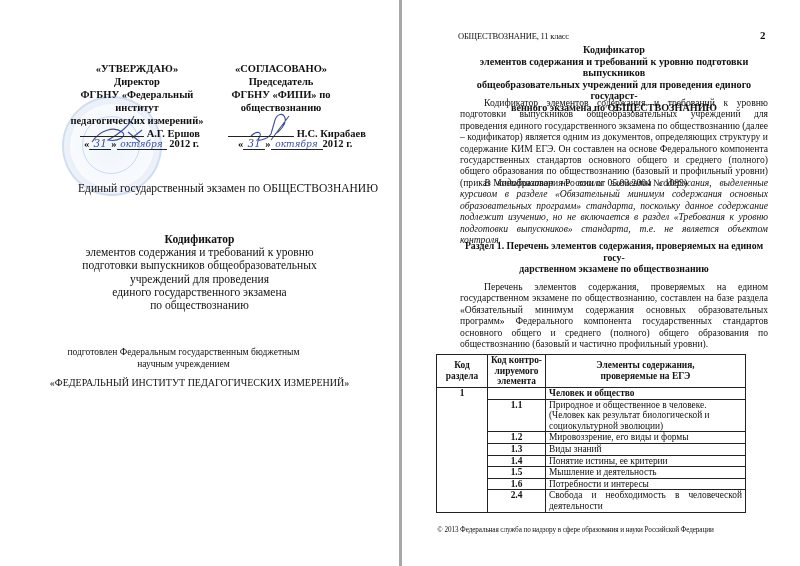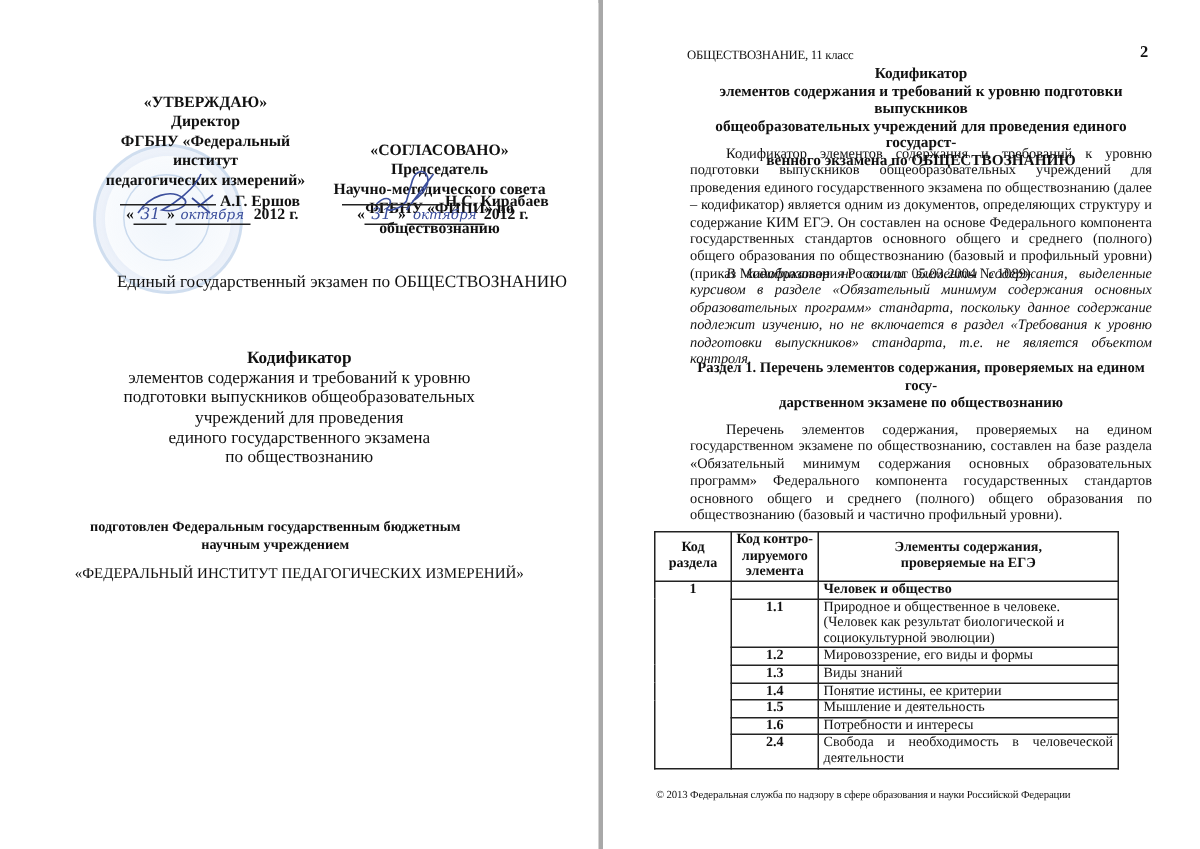--- a/index.html
+++ b/index.html
@@ -32,7 +32,7 @@
     text-align: center; font-weight: bold;
   }
   .approve-left { left: 62px; width: 150px; }
-  .approve-right { left: 220px; width: 146px; margin-top: 32px; }
+  .approve-right { left: 208px; width: 146px; }
   .approve-block .title { font-weight: bold; }
   .sign-line {
     position: absolute; font-size: 10.5px; font-weight: bold; white-space: nowrap;

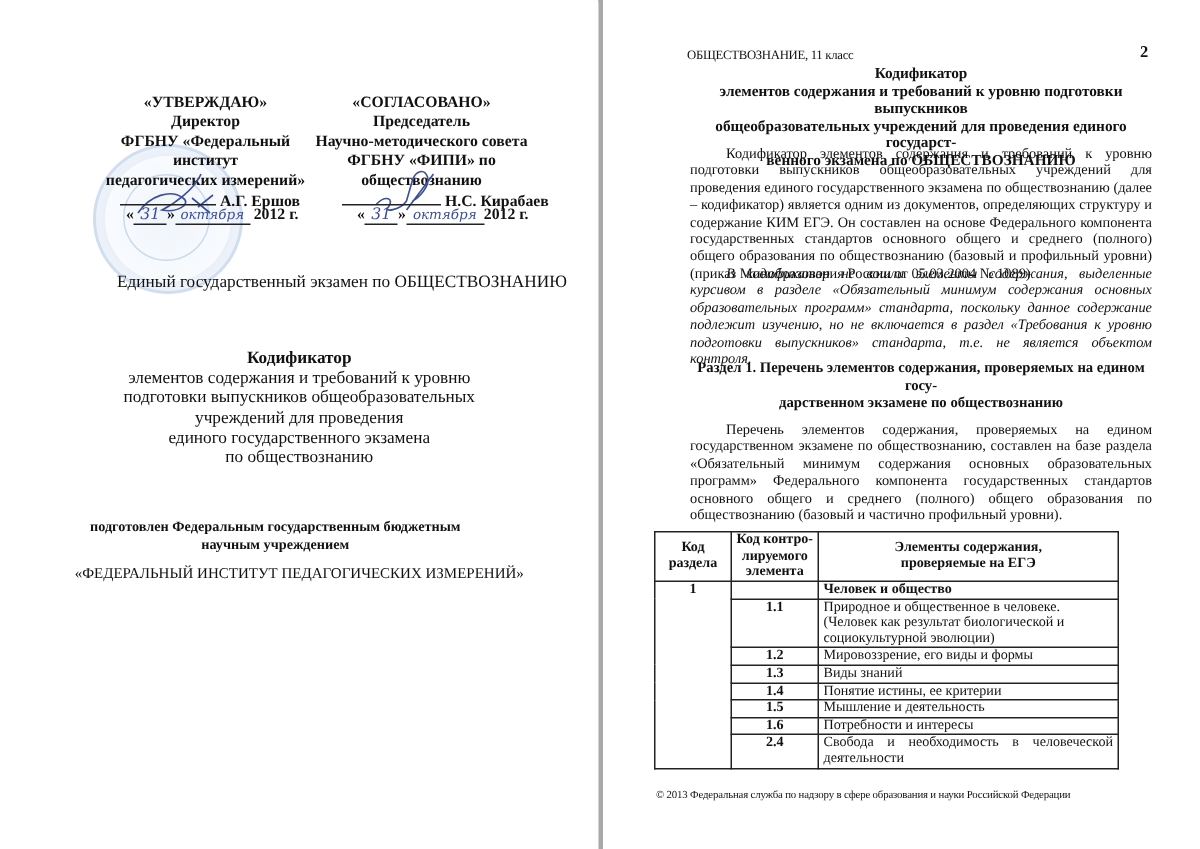--- a/index.html
+++ b/index.html
@@ -146,7 +146,6 @@
 <div class="approve-block approve-right">
   <div class="title">«СОГЛАСОВАНО»</div>
   <div>Председатель</div>
-  <div>Научно-методического совета</div>
   <div>ФГБНУ «ФИПИ» по</div>
   <div>обществознанию</div>
 </div>

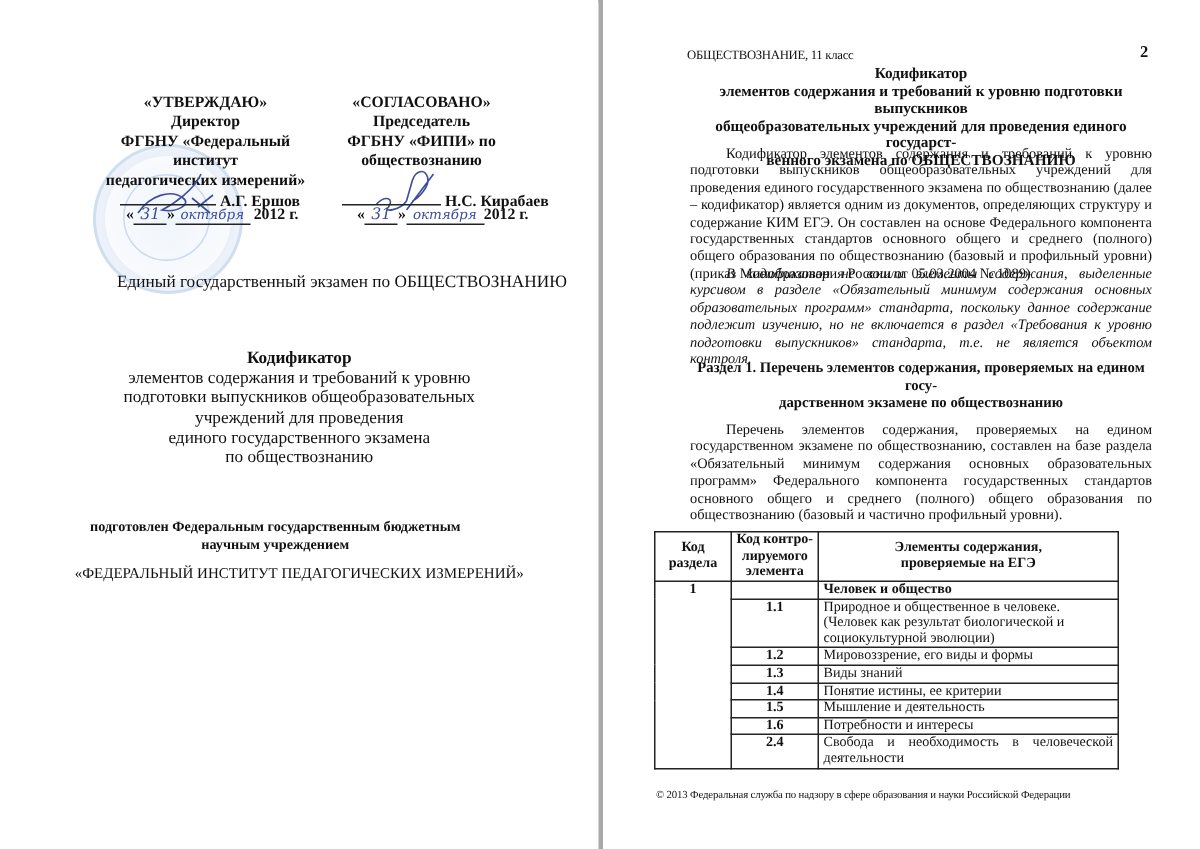--- a/index.html
+++ b/index.html
@@ -66,7 +66,7 @@
   .codifier-block .heading { font-weight: bold; }
   .prepared-block {
     position: absolute; left: 0; width: 367px; top: 346px;
-    text-align: center; font-size: 9.5px; line-height: 12px; font-weight: bold;
+    text-align: center; font-size: 9.5px; line-height: 12px;
   }
   .institute-line {
     position: absolute; left: 0; width: 399px; top: 377px;

